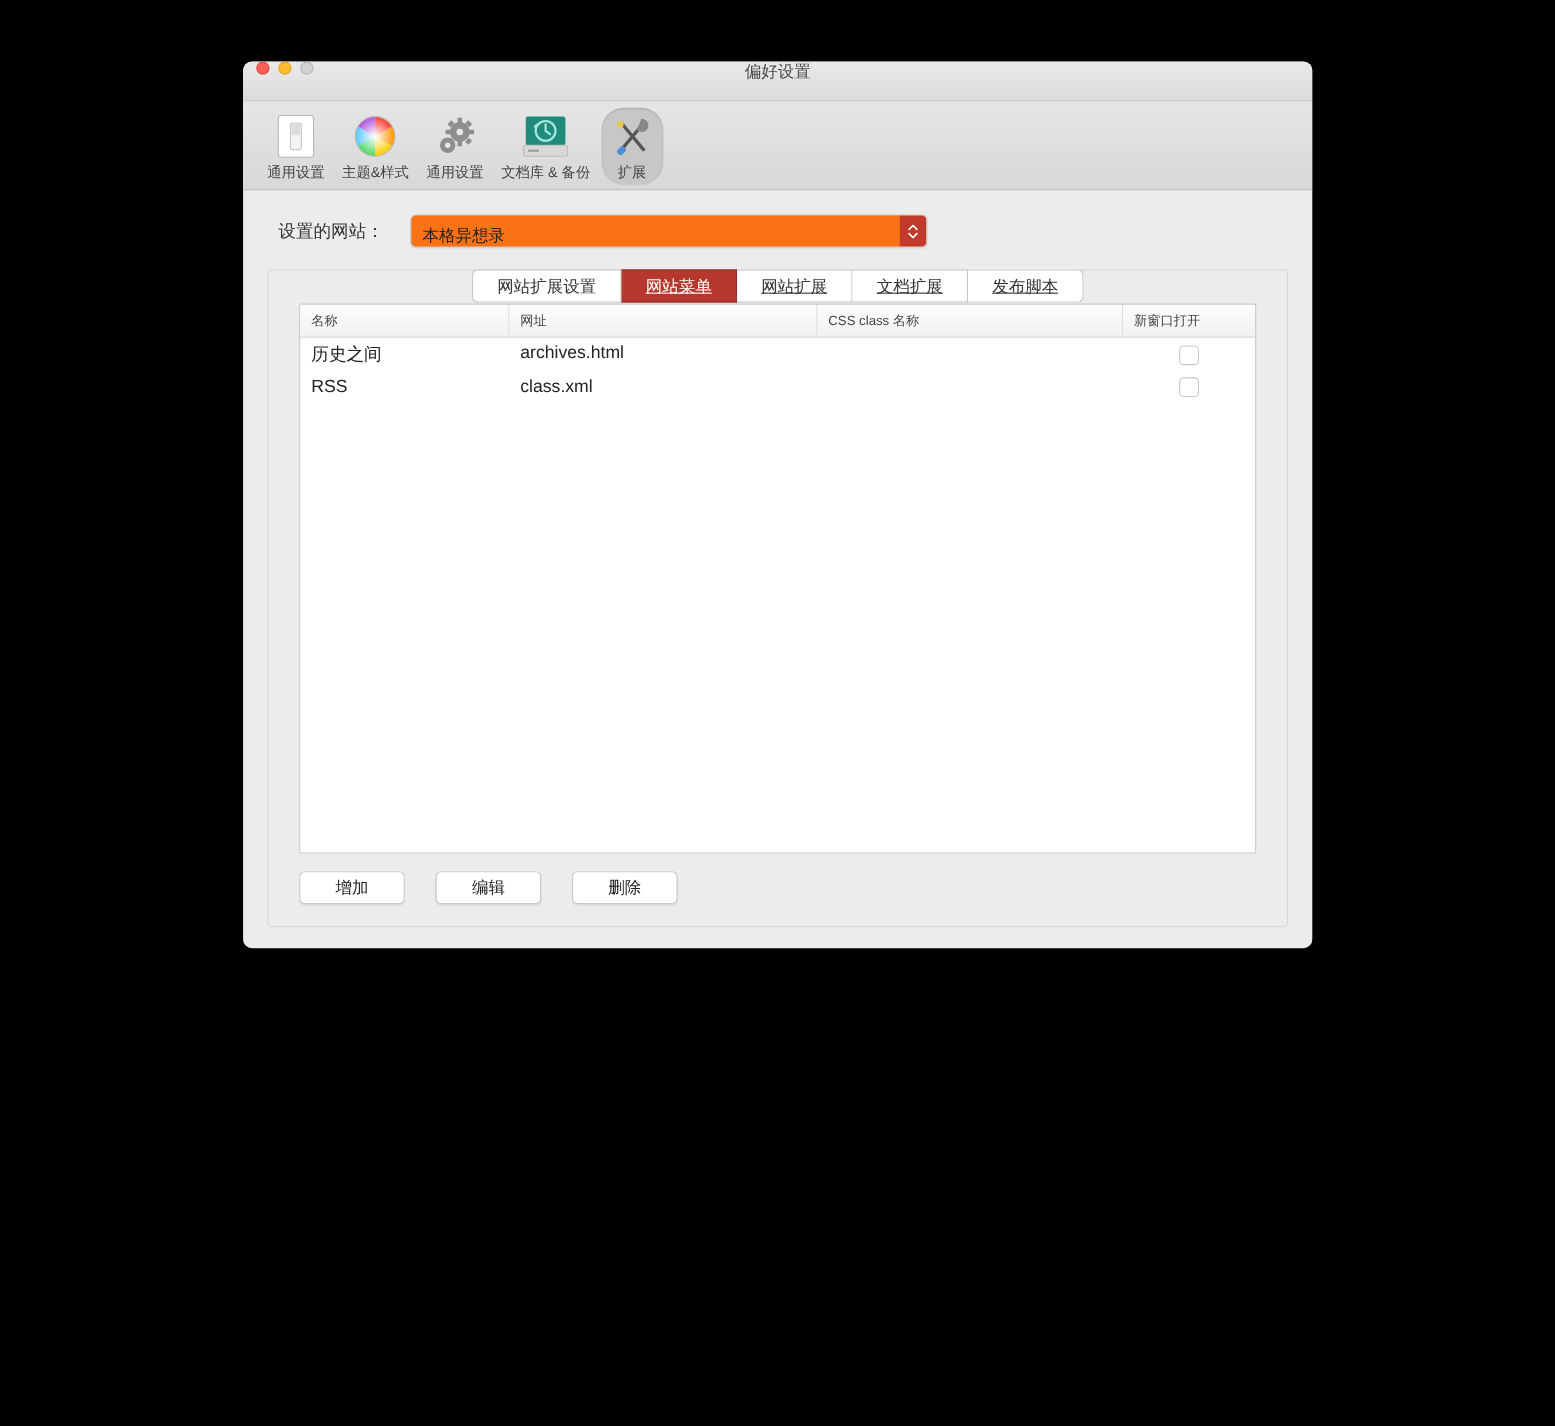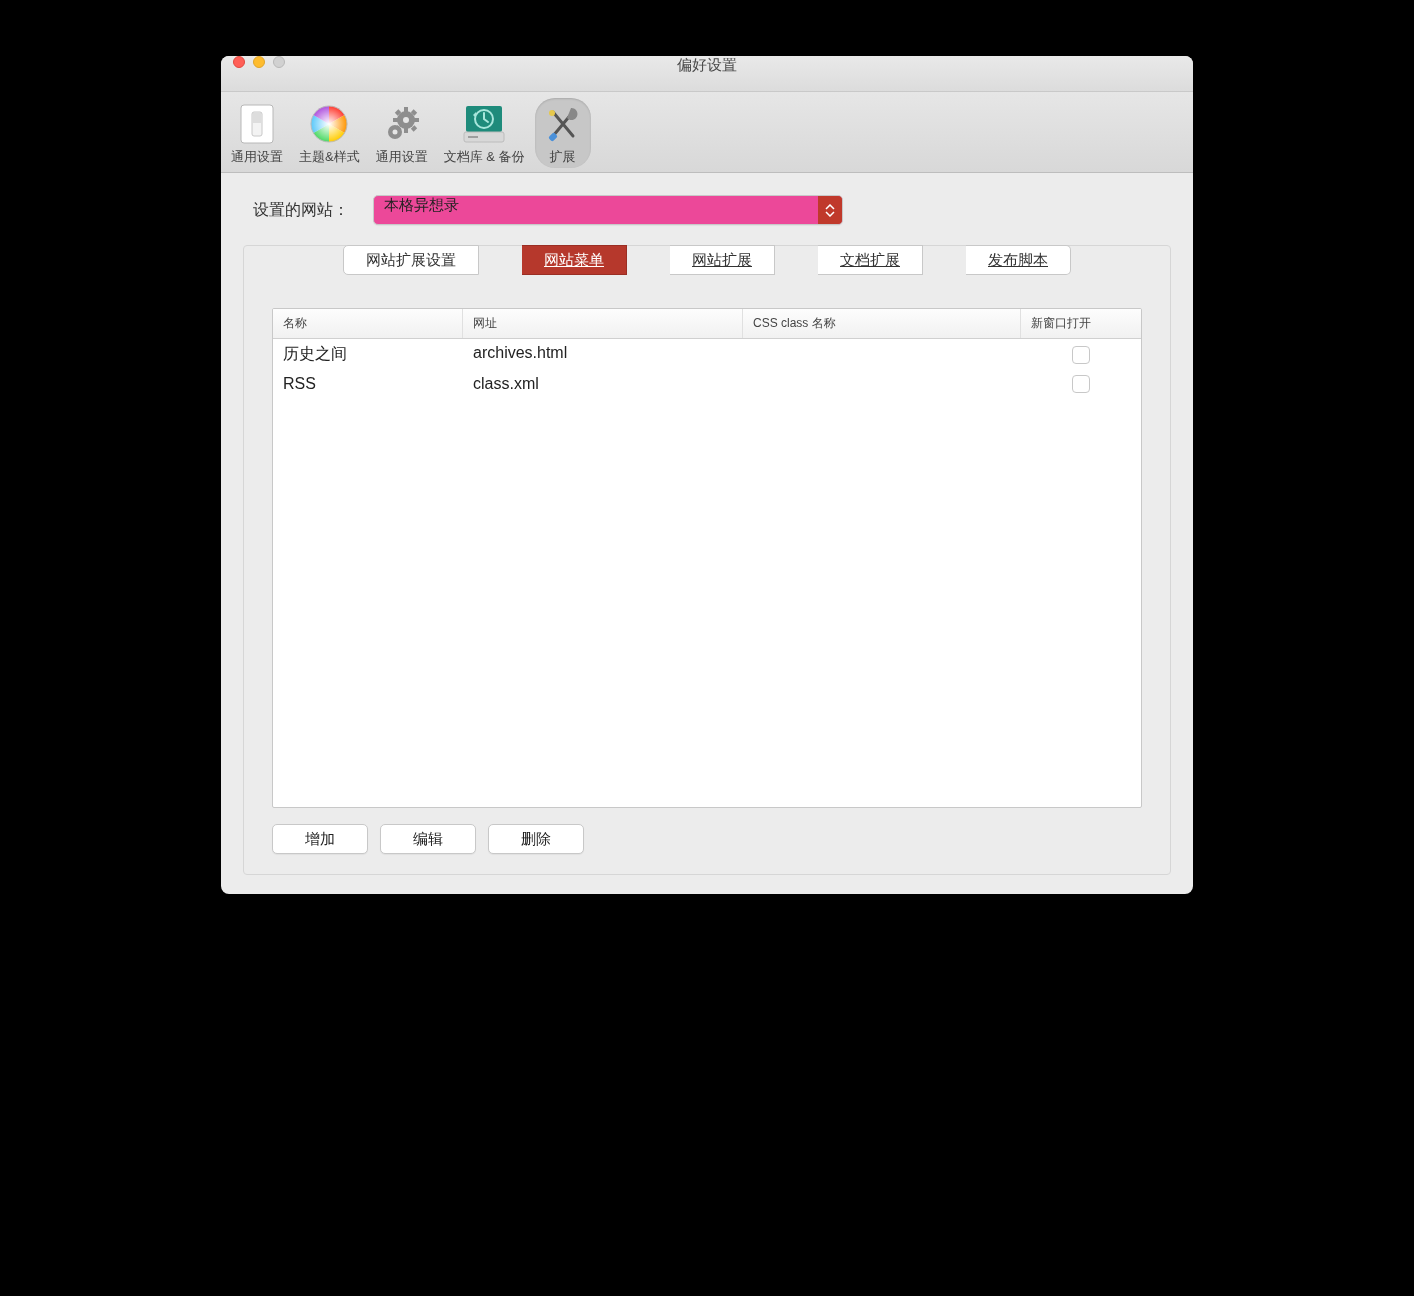--- a/index.html
+++ b/index.html
@@ -48,7 +48,7 @@
     background: linear-gradient(#e6e6e6, #d8d8d8);
     border-bottom: 1px solid #bdbdbd;
     display: flex;
-    padding: 6px 8px 4px 4px;
+    padding: 6px 8px 4px 16px;
     gap: 4px;
   }
   .tool-item {

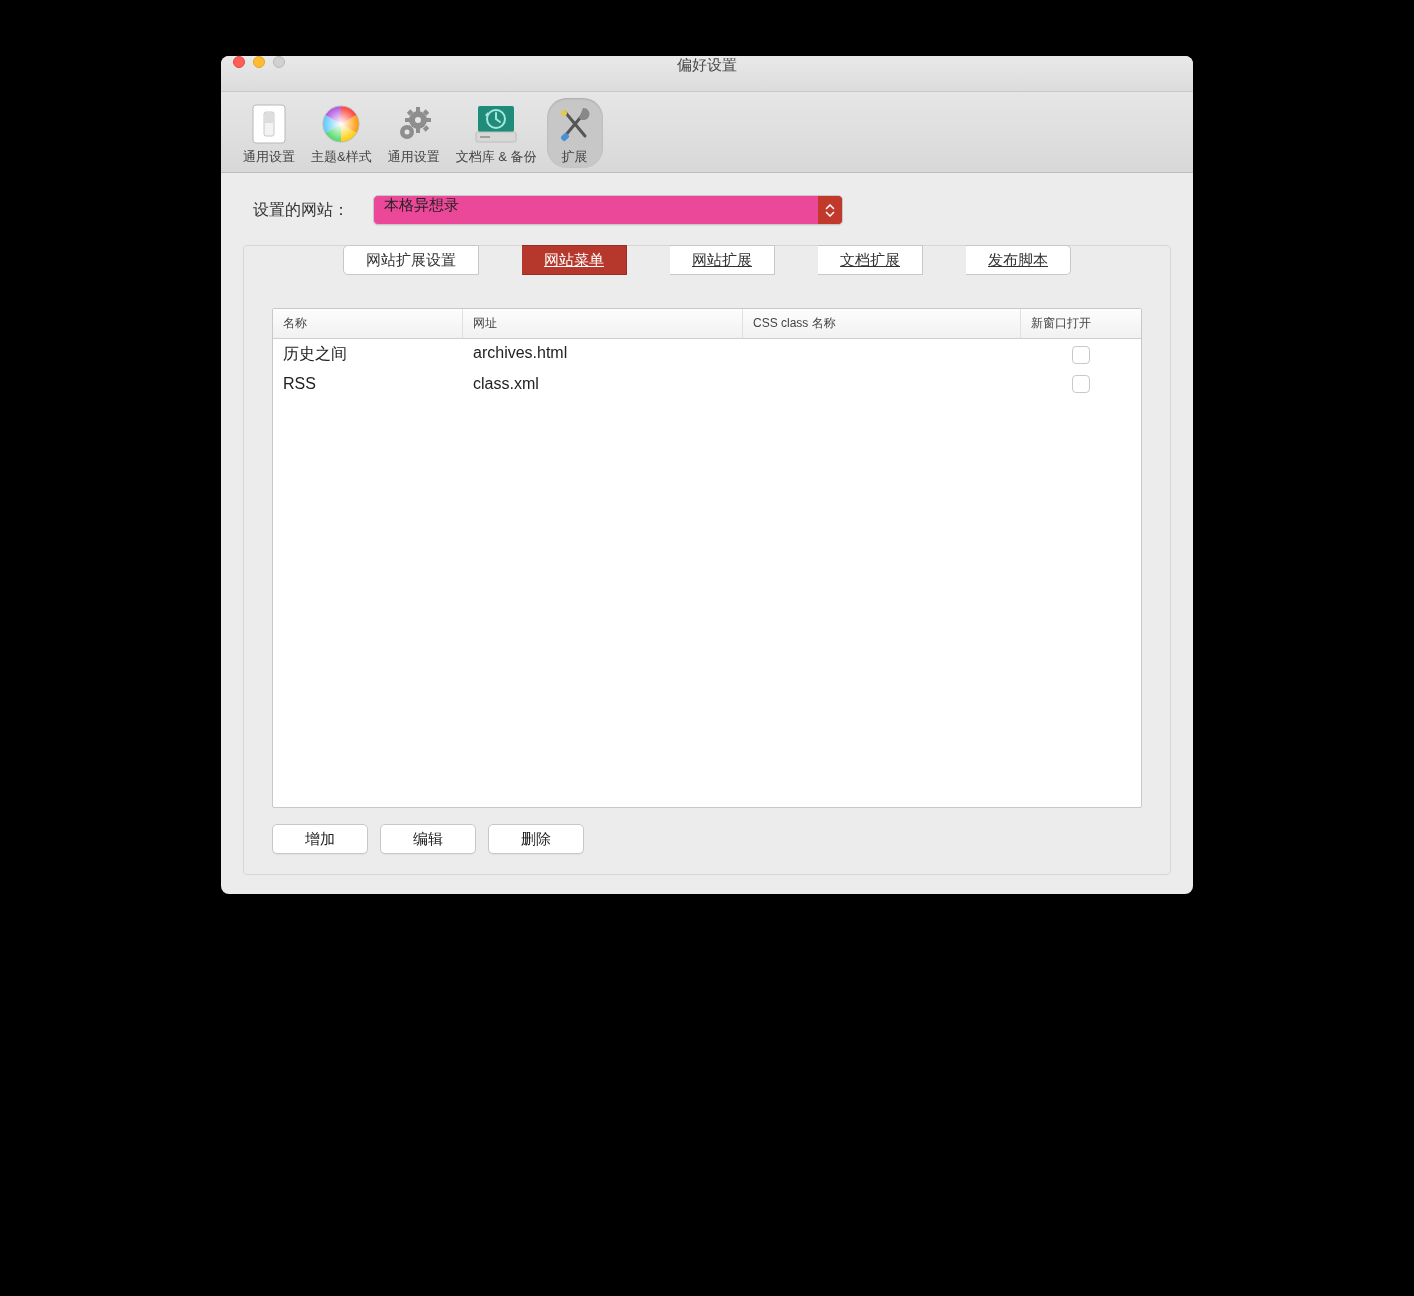--- a/index.html
+++ b/index.html
@@ -88,11 +88,11 @@
   .popup {
     flex: 0 0 470px;
     height: 30px;
-    background: #ec4899;
+    background: #f97316;
     border: 1px solid #c8c8c8;
     border-radius: 5px;
     display: flex;
-    align-items: flex-start;
+    align-items: flex-end;
     box-shadow: 0 1px 1px rgba(0,0,0,0.05);
     overflow: hidden;
   }

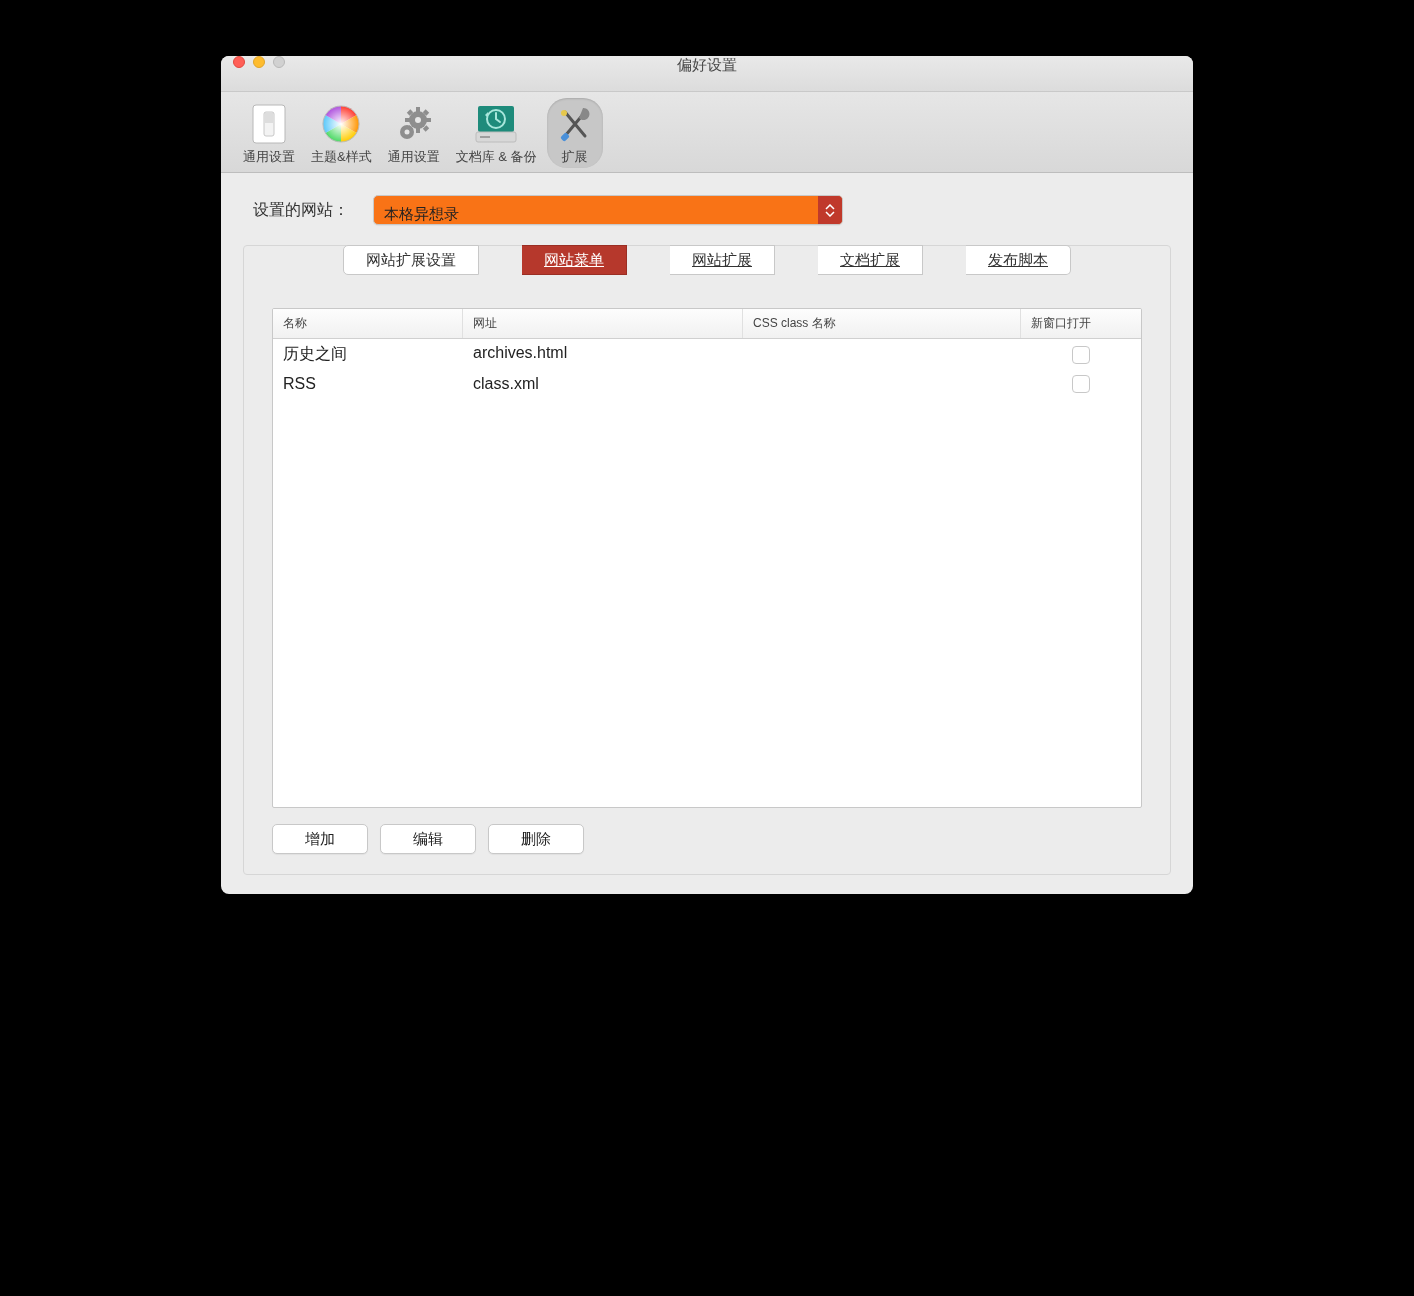--- a/index.html
+++ b/index.html
@@ -126,8 +126,7 @@
     justify-content: center;
     position: relative;
     top: -1px;
-    margin-bottom: 32px;
-    gap: 43px;
+    margin-bottom: 0;
   }
   .seg {
     background: #fff;

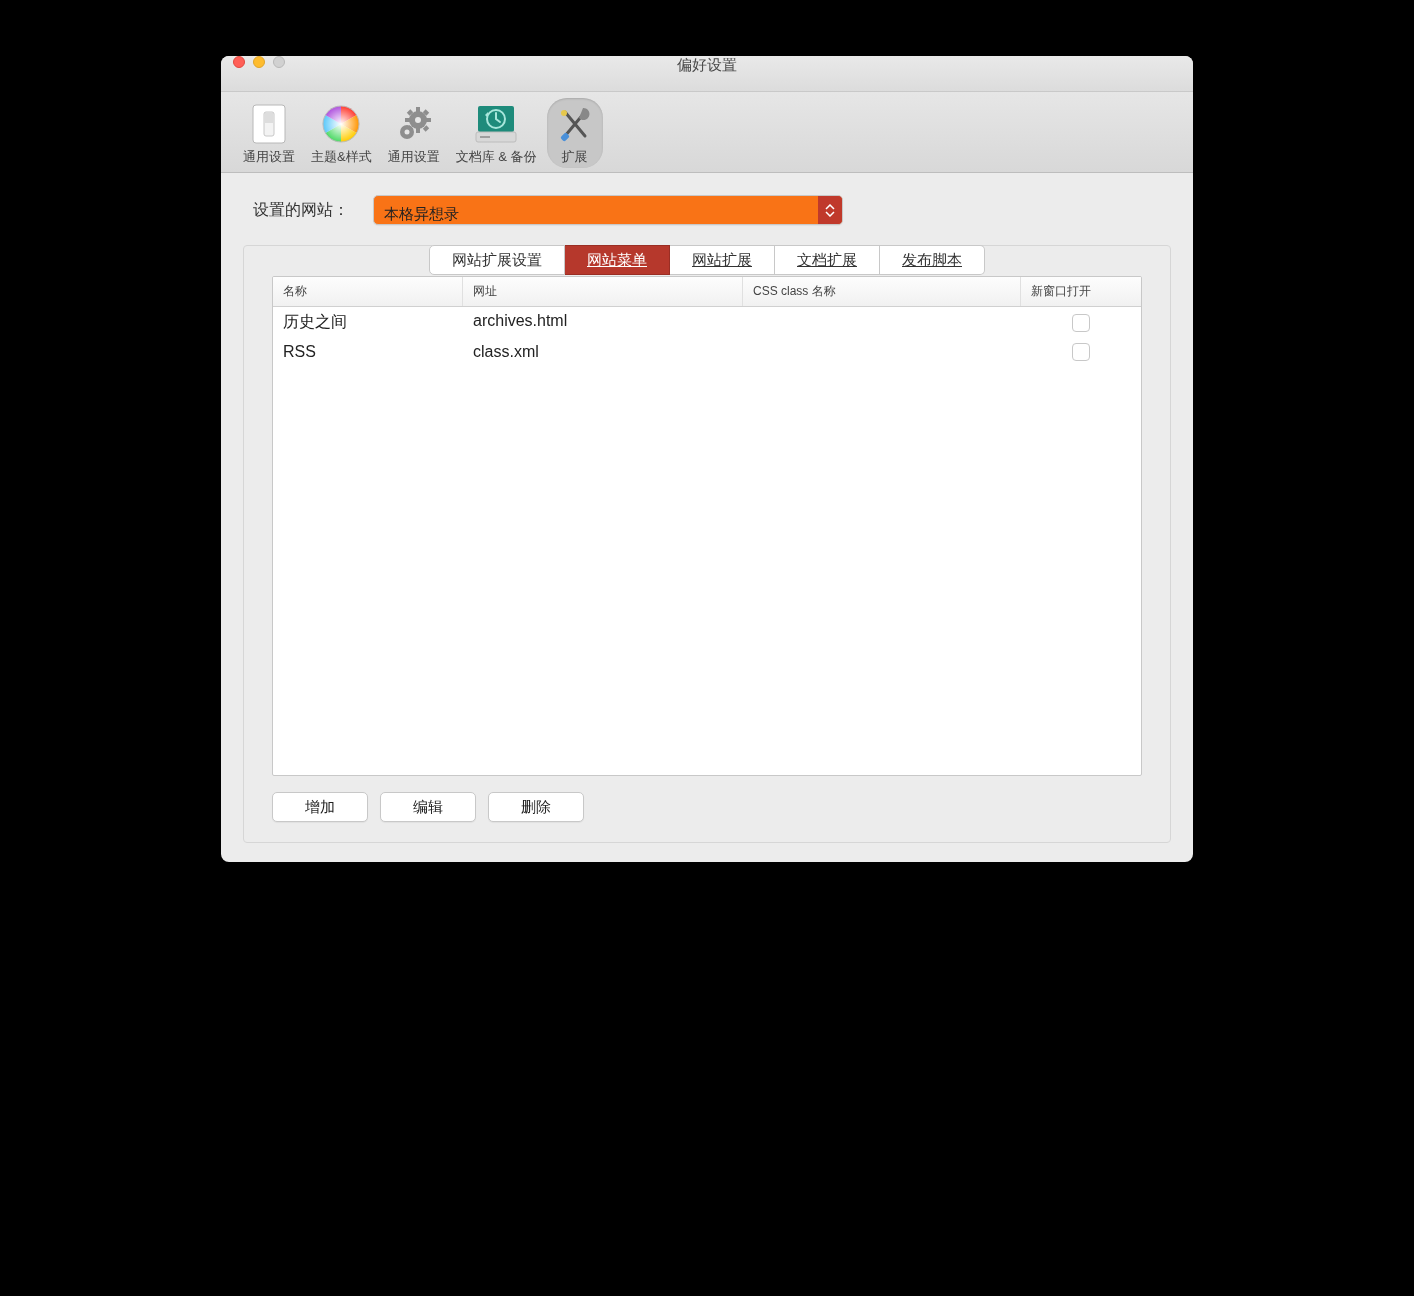--- a/index.html
+++ b/index.html
@@ -185,7 +185,7 @@
 
   .action-row {
     display: flex;
-    gap: 12px;
+    gap: 28px;
     margin-top: 16px;
   }
   .btn {

